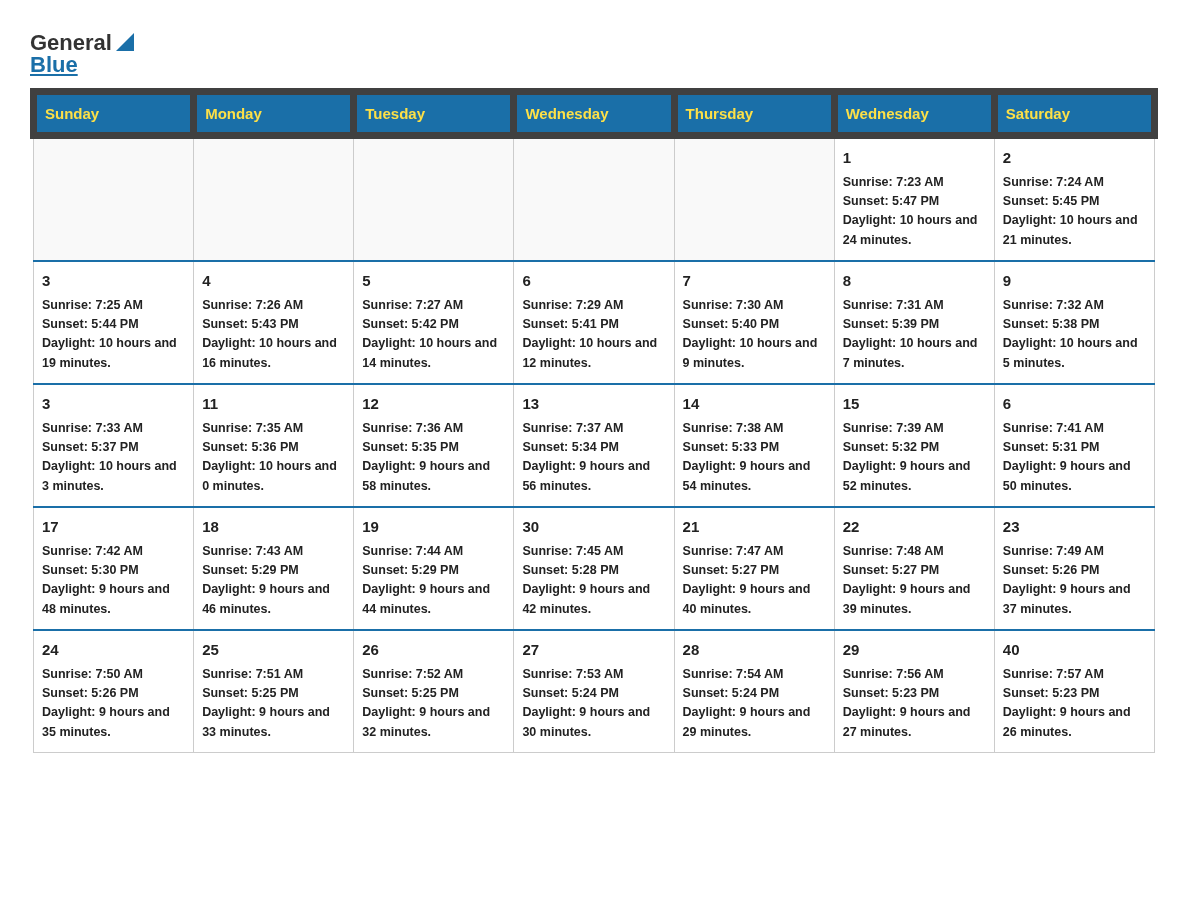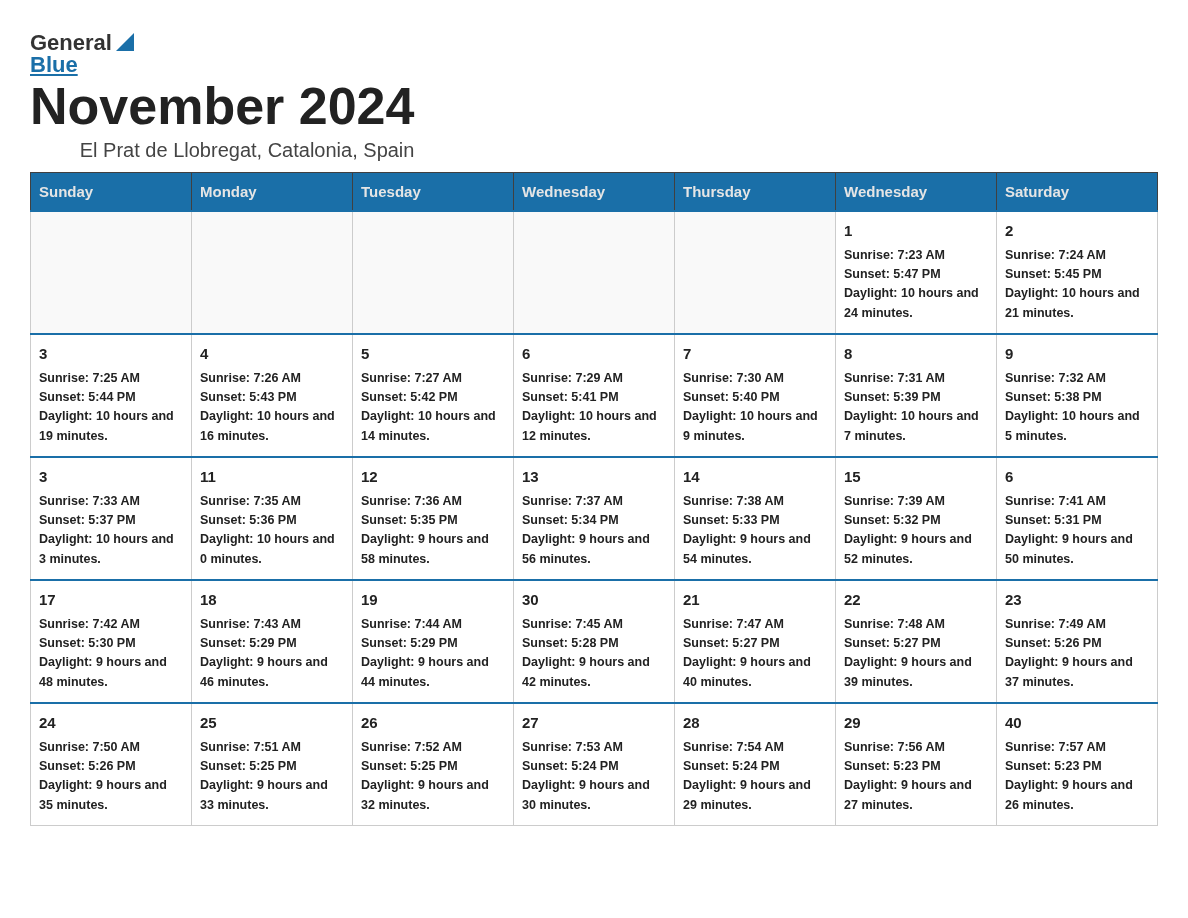--- a/index.html
+++ b/index.html
@@ -15,7 +15,6 @@
       justify-content: flex-start;
       align-items: flex-start;
       margin-bottom: 10px;
-      flex-direction: column;
     }
     .logo {
       display: flex;

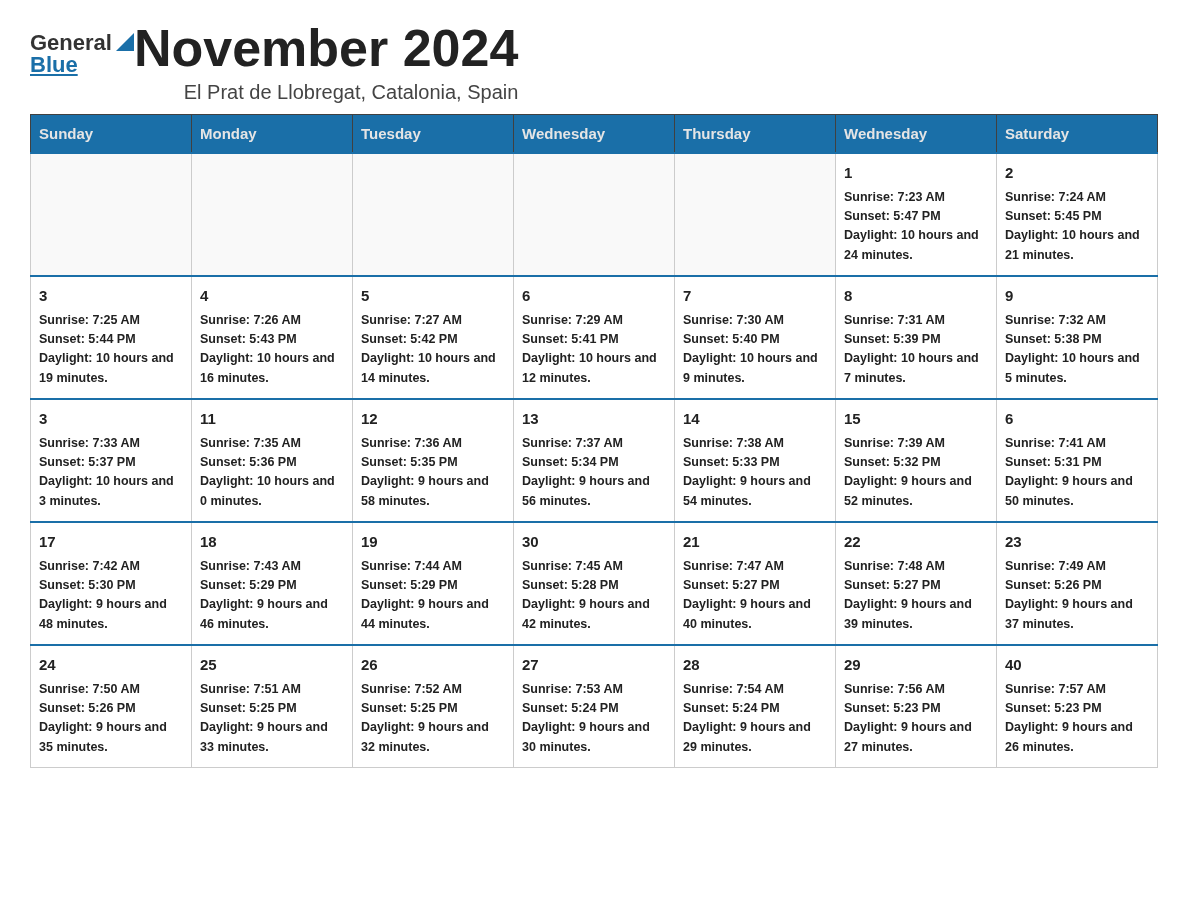--- a/index.html
+++ b/index.html
@@ -105,10 +105,6 @@
       </span>
     </div>
     <span class="logo-text-blue">Blue</span>
-  </div>
-  <div class="title-area">
-    <div class="main-title">November 2024</div>
-    <div class="subtitle">El Prat de Llobregat, Catalonia, Spain</div>
   </div>
 </div>
 

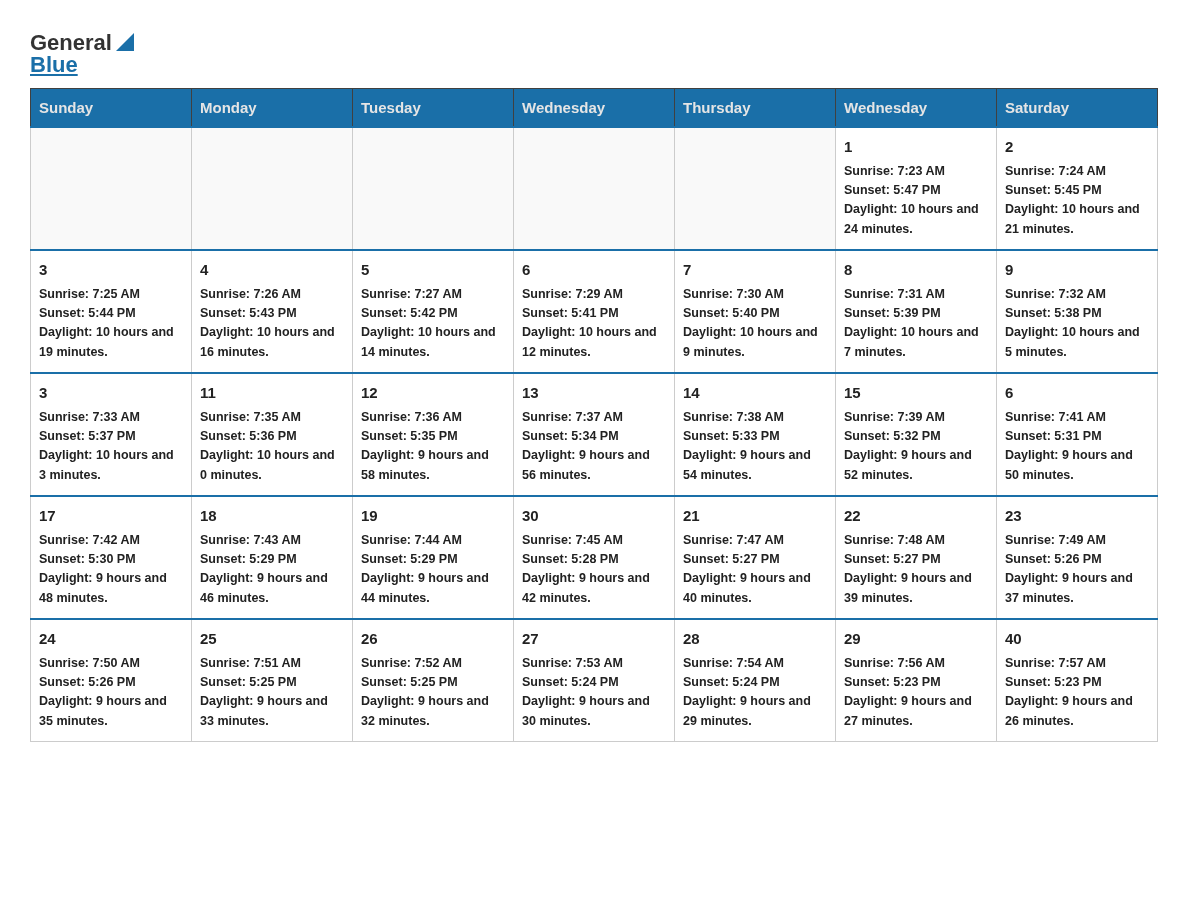--- a/index.html
+++ b/index.html
@@ -55,12 +55,12 @@
     }
     .calendar-table thead tr th {
       background-color: #1a6fa8;
-      color: #e5e5e5;
+      color: #fde047;
       font-size: 15px;
       font-weight: bold;
       padding: 10px 8px;
       text-align: left;
-      border: 1px solid #404040;
+      border: 7px solid #404040;
     }
     .calendar-table tbody tr td {
       vertical-align: top;

